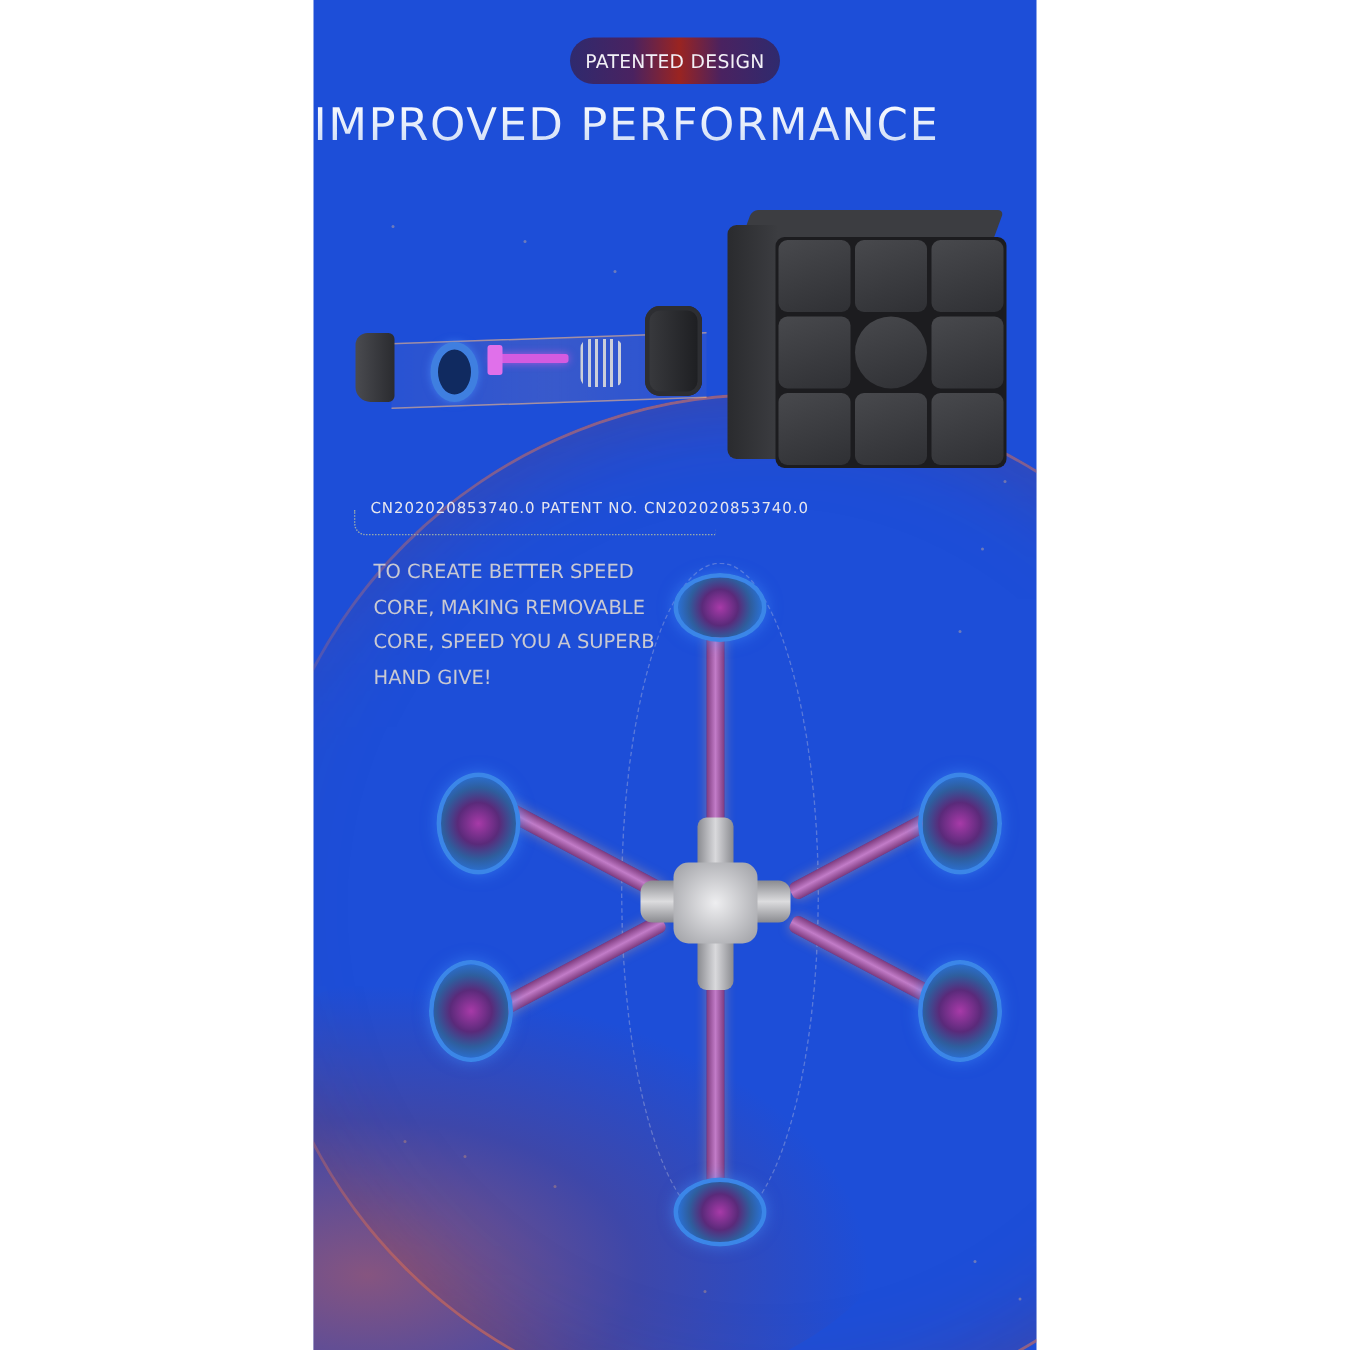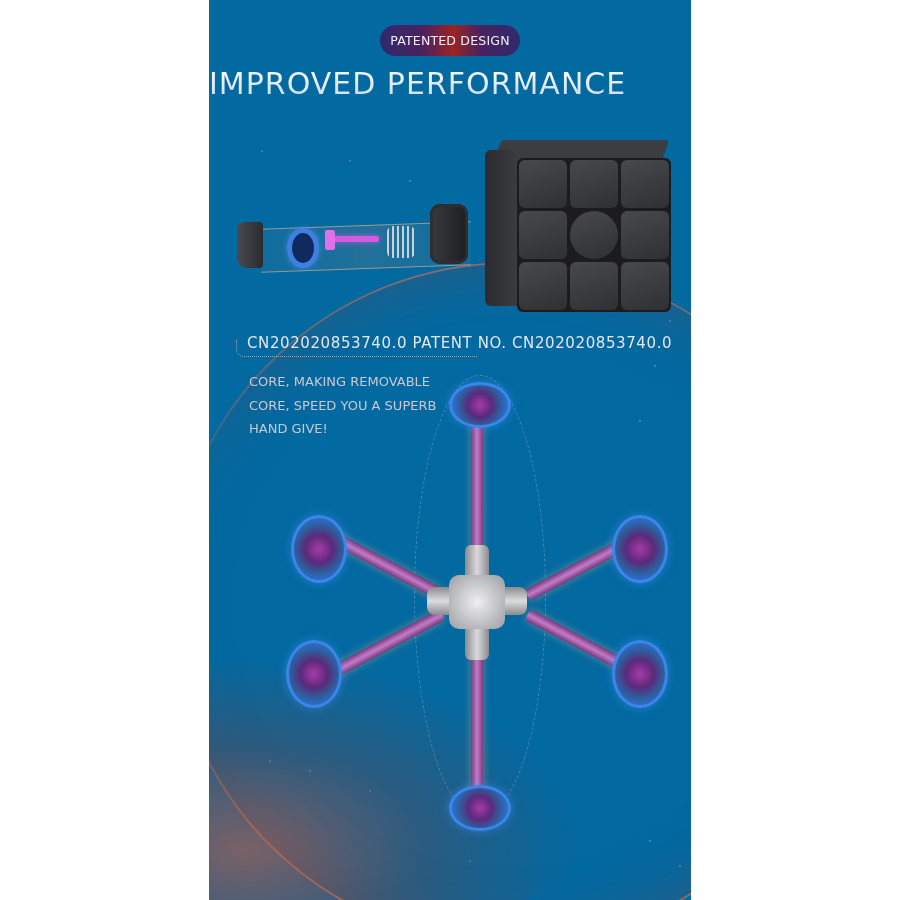--- a/index.html
+++ b/index.html
@@ -4,7 +4,7 @@
 <style>
   html, body { margin:0; padding:0; background:#ffffff; }
   body { width:900px; height:900px; position:relative; overflow:hidden; font-family:"DejaVu Sans", "Liberation Sans", sans-serif; }
-  .panel { position:absolute; left:209px; top:0; width:482px; height:900px; background:#0369a1; overflow:hidden; }
+  .panel { position:absolute; left:209px; top:0; width:482px; height:900px; background:#1d4ed8; overflow:hidden; }
   .star { position:absolute; width:2px; height:2px; background:#8f8fb0; border-radius:1px; opacity:.7; }
 
   

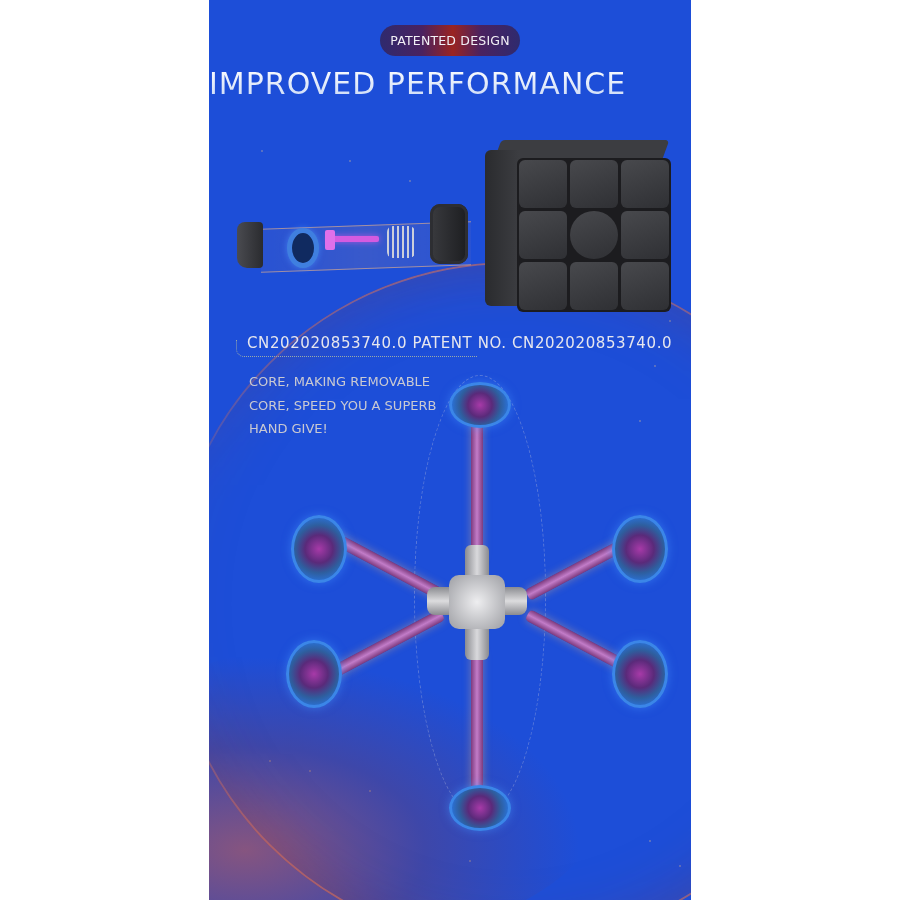--- a/index.html
+++ b/index.html
@@ -47,7 +47,7 @@
   .cube-face div.center { border-radius:50%; }
   .cube-side { position:absolute; left:0; top:10px; width:34px; height:156px; background:linear-gradient(90deg,#2a2b2e,#3c3d41); border-radius:6px 0 0 6px; }
 
-  .patent { position:absolute; left:38px; top:334px; color:#e6e6ee; font-size:15px; letter-spacing:.6px; white-space:nowrap; }
+  .patent { position:absolute; left:38px; top:334px; color:#e6e6ee; font-size:10px; letter-spacing:.6px; white-space:nowrap; }
   .patent-line { position:absolute; left:27px; top:340px; width:240px; height:16px; border-left:1px dotted #9aa; border-bottom:1px dotted #9aa; border-radius:0 0 0 8px; }
   .desc { position:absolute; left:40px; top:370px; width:200px; color:#c9c9d2; font-size:13px; line-height:23.5px; }
   .desc div { white-space:nowrap; }

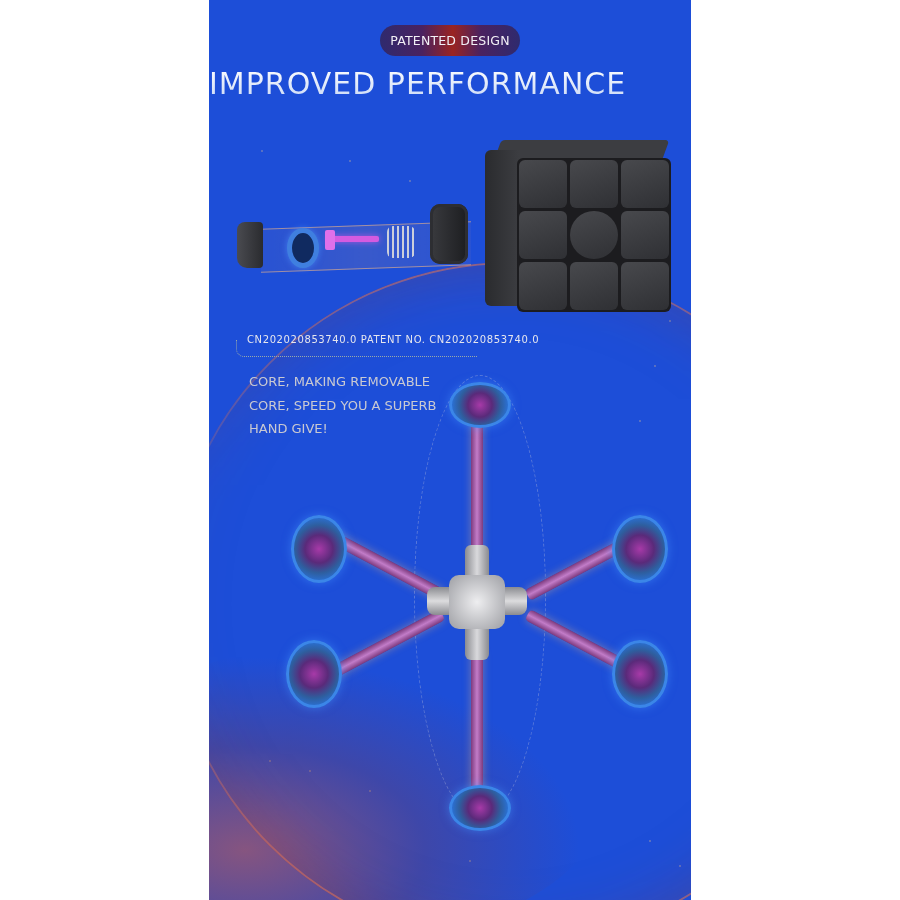--- a/index.html
+++ b/index.html
@@ -118,6 +118,7 @@
   <div class="patent">CN202020853740.0  PATENT NO. CN202020853740.0</div>
 
   <div class="desc">
+    <div>TO CREATE BETTER SPEED</div>
     <div>CORE, MAKING REMOVABLE</div>
     <div>CORE, SPEED YOU A SUPERB</div>
     <div>HAND GIVE!</div>

